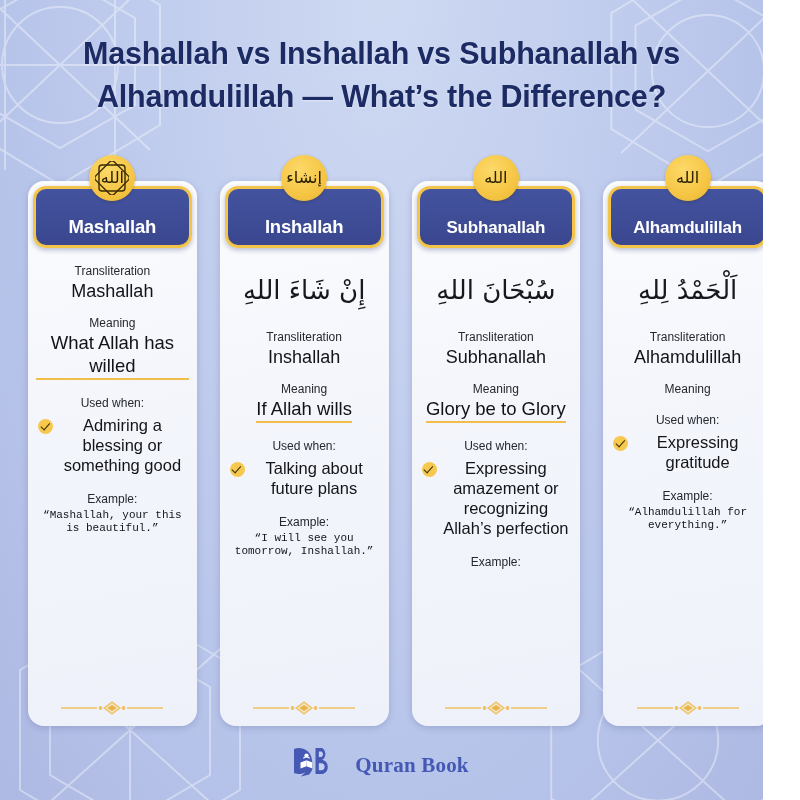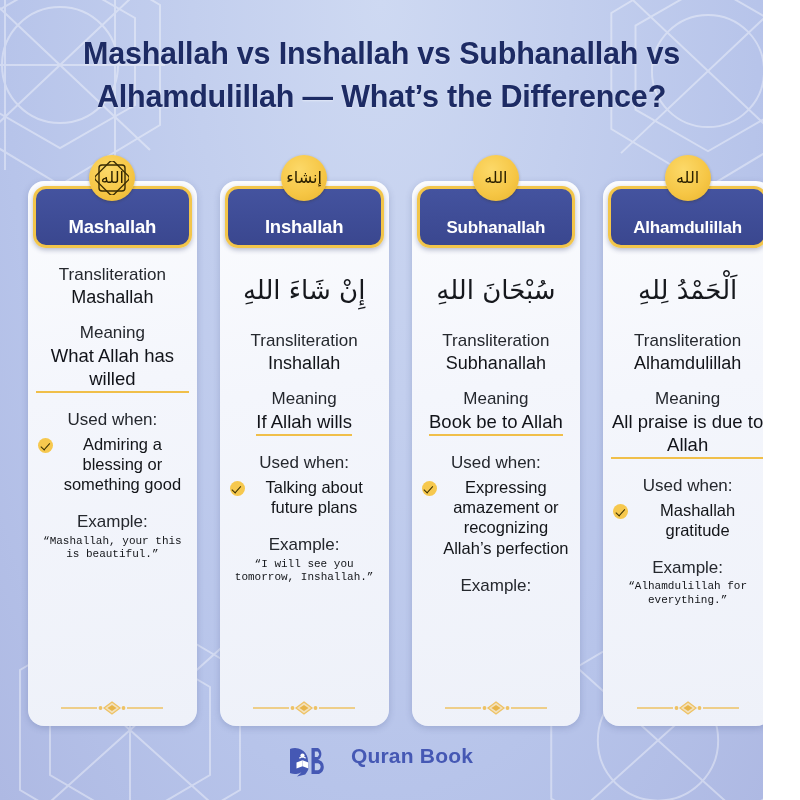--- a/index.html
+++ b/index.html
@@ -124,7 +124,7 @@
 
   
   .sec-label {
-    font-size:17px;
+    font-size:12px;
     color:#25282e;
     line-height:1.3;
     margin-top:9px;

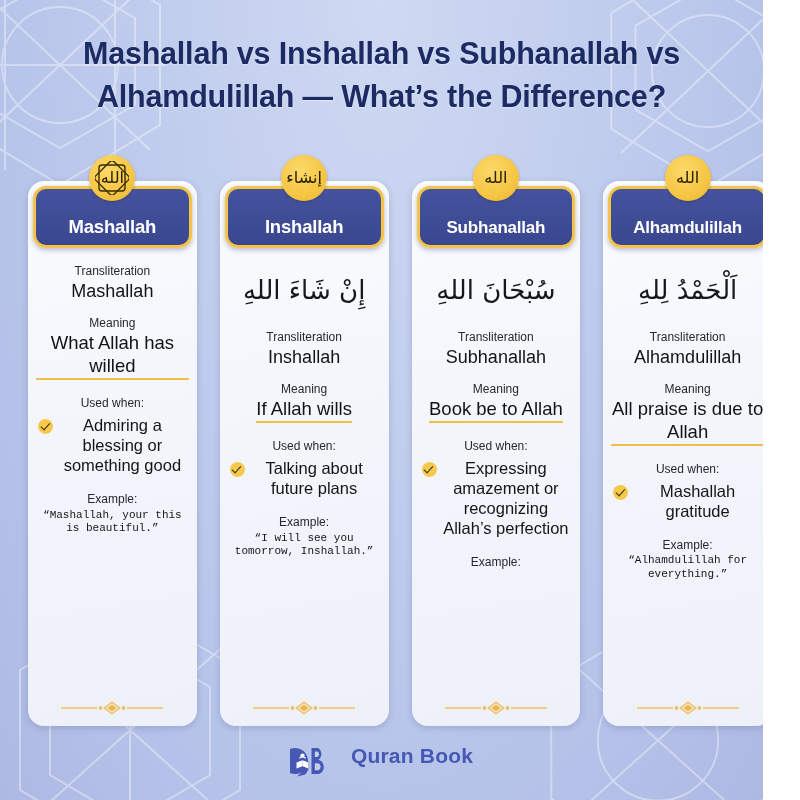--- a/index.html
+++ b/index.html
@@ -338,7 +338,7 @@
       <div class="sec-value">Subhanallah</div>
       <div class="meaning-block">
         <div class="sec-label">Meaning</div>
-        <div class="sec-value"><span class="meaning-value">Book be to Allah</span></div>
+        <div class="sec-value"><span class="meaning-value">Glory be to Glory</span></div>
       </div>
       <div class="used-block">
         <div class="sec-label">Used when:</div>

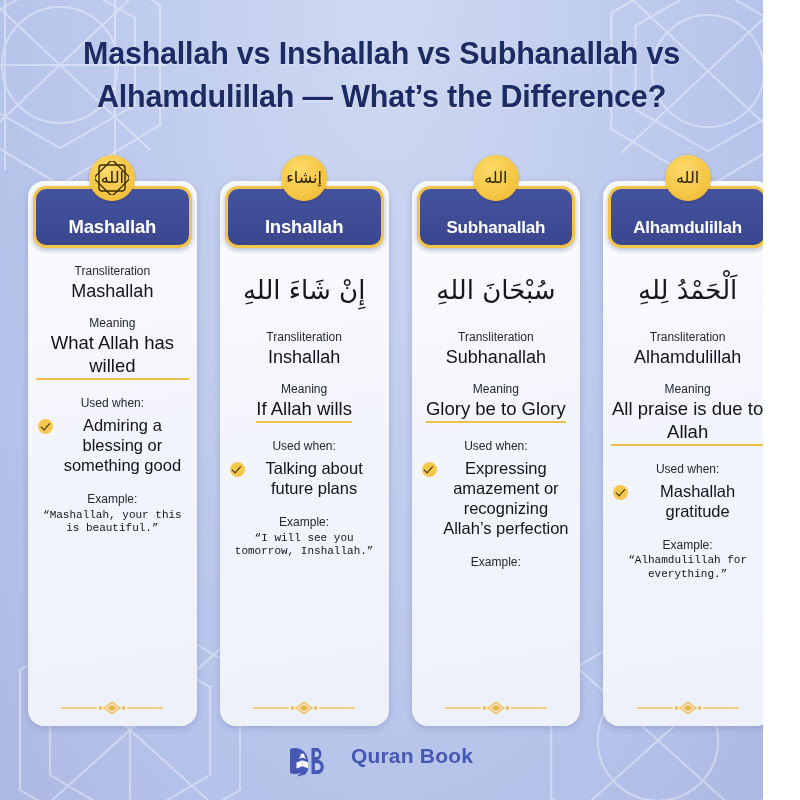--- a/index.html
+++ b/index.html
@@ -375,7 +375,6 @@
       <div class="sec-value">Alhamdulillah</div>
       <div class="meaning-block">
         <div class="sec-label">Meaning</div>
-        <div class="sec-value"><span class="meaning-value">All praise is due to Allah</span></div>
       </div>
       <div class="used-block">
         <div class="sec-label">Used when:</div>

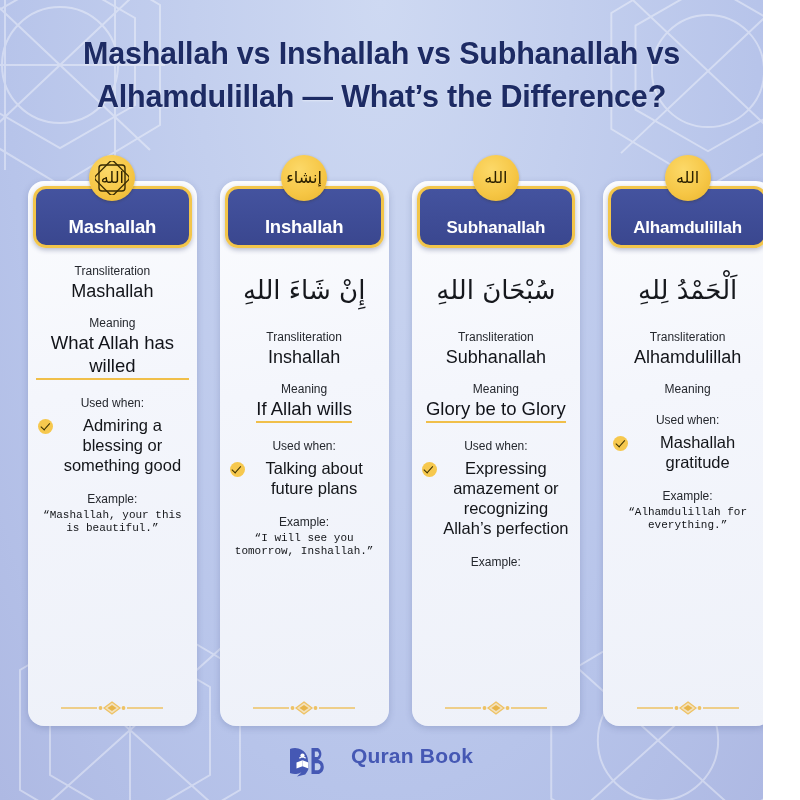--- a/index.html
+++ b/index.html
@@ -381,7 +381,7 @@
         <div class="used-list">
           <div class="used-item">
             <span class="check-icon"></span>
-            <span class="used-text">Mashallah gratitude</span>
+            <span class="used-text">Expressing gratitude</span>
           </div>
         </div>
       </div>

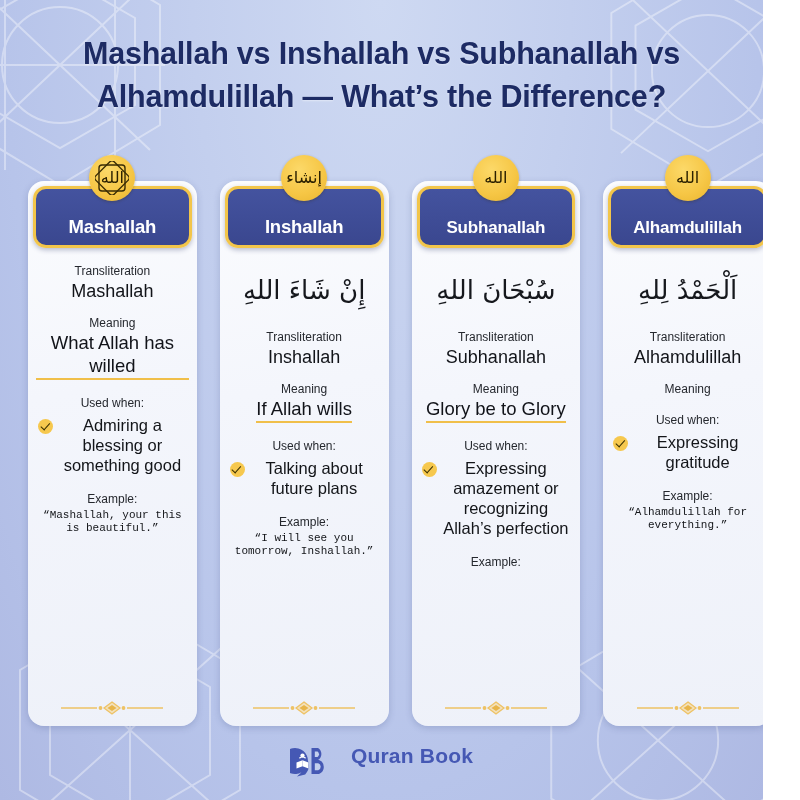--- a/index.html
+++ b/index.html
@@ -201,7 +201,7 @@
   .footer {
     position:absolute;
     left:0; right:0; bottom:22px;
-    display:flex; align-items:flex-start; justify-content:center; gap:9px;
+    display:flex; align-items:flex-end; justify-content:center; gap:9px;font-family:Liberation Serif, serif;
   }
   .logo-mark { display:block; }
   .logo-text {

